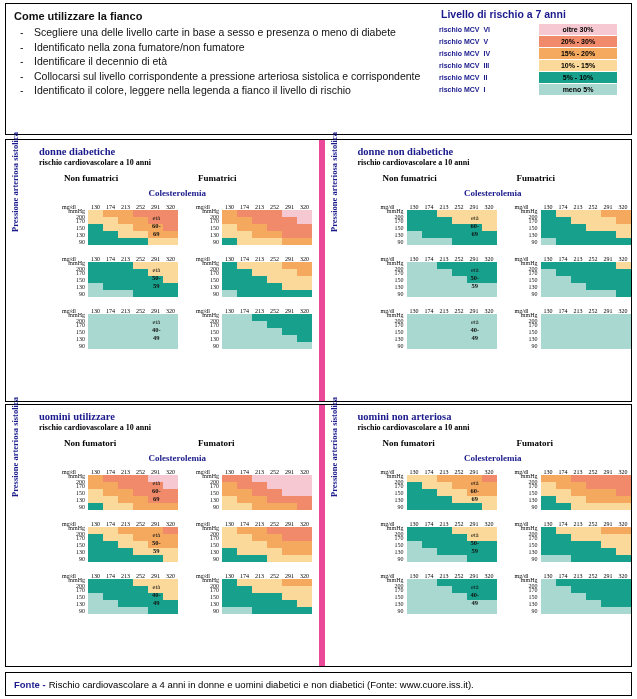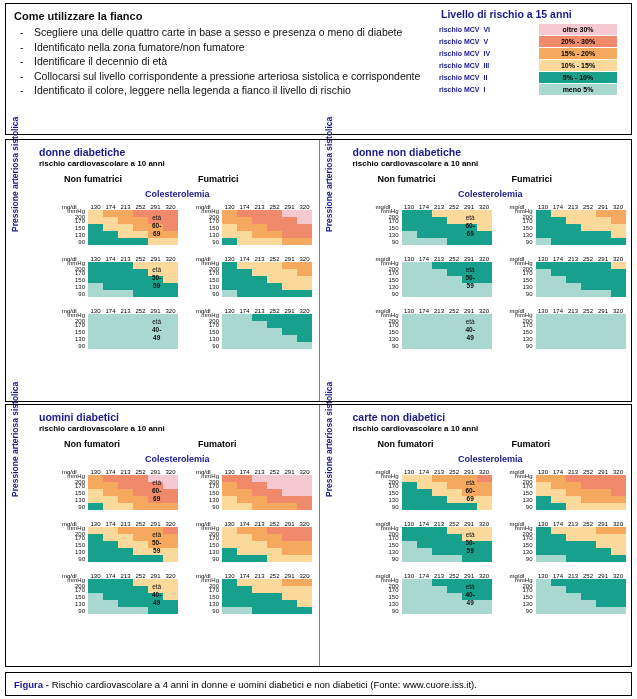--- a/index.html
+++ b/index.html
@@ -140,7 +140,7 @@
     </div>
 
     <div class="legend">
-      <div class="legend-title">Livello di rischio a 15 anni</div>
+      <div class="legend-title">Livello di rischio a 7 anni</div>
       <div class="legend-cols">
         <div class="legend-left" id="legend-left">
             <div class="lrow">

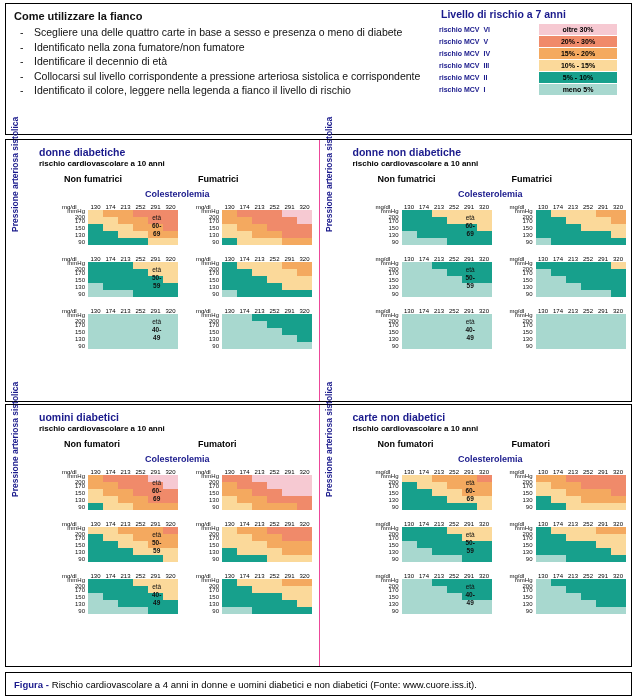--- a/index.html
+++ b/index.html
@@ -131,7 +131,7 @@
     <div class="instr">
       <h1>Come utilizzare la fianco</h1>
       <ul id="instr-list">
-          <li><span class="dash">-</span><span>Scegliere una delle quattro carte in base a sesso e presenza o meno di diabete</span></li>
+          <li><span class="dash">-</span><span>Scegliere una delle livello carte in base a sesso e presenza o meno di diabete</span></li>
           <li><span class="dash">-</span><span>Identificato nella zona fumatore/non fumatore</span></li>
           <li><span class="dash">-</span><span>Identificare il decennio di età</span></li>
           <li><span class="dash">-</span><span>Collocarsi sul livello corrispondente a pressione arteriosa sistolica e corrispondente</span></li>

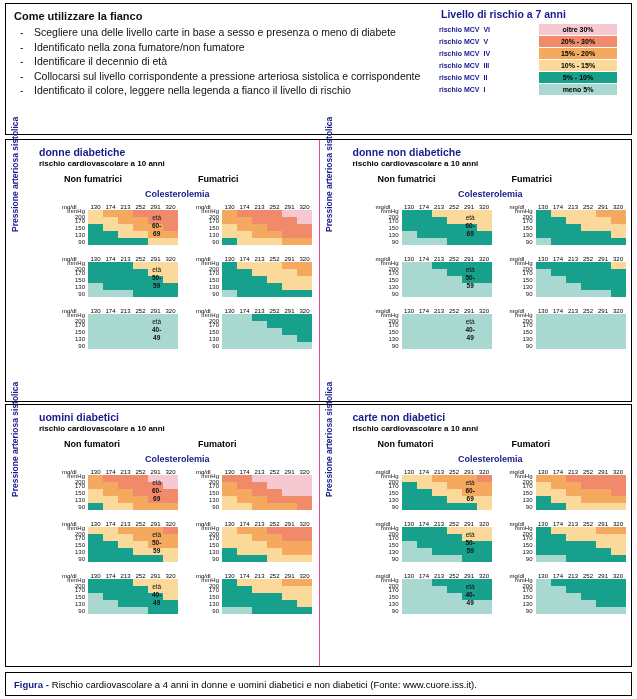--- a/index.html
+++ b/index.html
@@ -58,7 +58,7 @@
   }
   #panel-women{top:139px;height:263px;}
   #panel-men{top:404px;height:263px;}
-  .half{position:absolute;top:0;height:100%;width:50%;box-sizing:border-box;}
+  .half{position:absolute;top:0;height:100%;width:50%;box-sizing:border-box;font-family:Liberation Serif, serif;}
   .half.right{left:50%;border-left:1px solid #ec4899;}
   .half.left{left:0;}
 

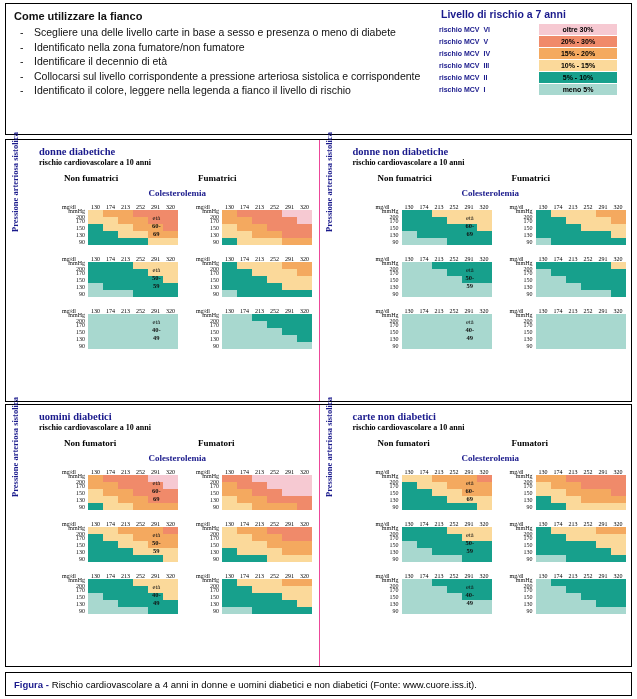--- a/index.html
+++ b/index.html
@@ -59,7 +59,7 @@
   #panel-women{top:139px;height:263px;}
   #panel-men{top:404px;height:263px;}
   .half{position:absolute;top:0;height:100%;width:50%;box-sizing:border-box;font-family:Liberation Serif, serif;}
-  .half.right{left:50%;border-left:1px solid #ec4899;}
+  .half.right{left:50%;border-left:6px solid #ec4899;}
   .half.left{left:0;}
 
   .grp-title{

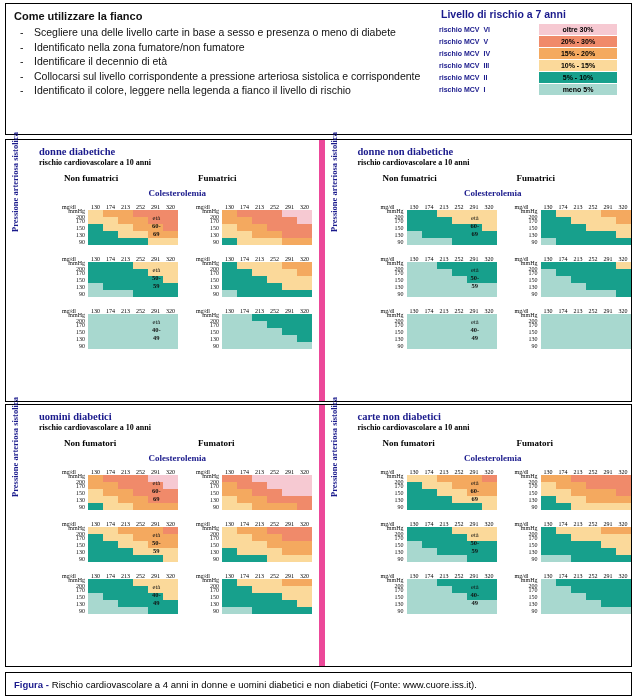--- a/index.html
+++ b/index.html
@@ -922,7 +922,7 @@
     </div>
   <div class="panel" id="panel-men">
       <div class="half left">
-        <div class="grp-title">uomini diabetici</div>
+        <div class="grp-title">uomini utilizzare</div>
         <div class="grp-sub">rischio cardiovascolare a 10 anni</div>
         <div class="smoke-row">
           <div class="smoke a">Non fumatori</div>

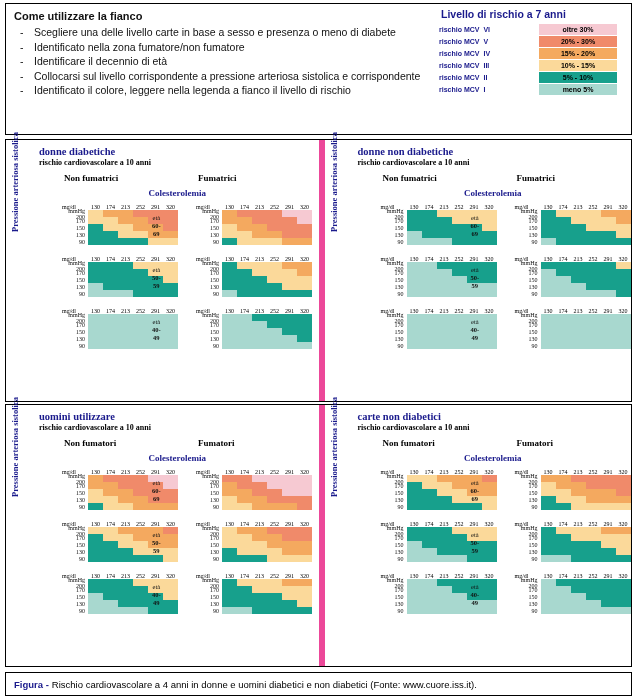--- a/index.html
+++ b/index.html
@@ -1291,7 +1291,7 @@
         </div>
       </div>
       <div class="half right">
-        <div class="grp-title">carte non diabetici</div>
+        <div class="grp-title">uomini non arteriosa</div>
         <div class="grp-sub">rischio cardiovascolare a 10 anni</div>
         <div class="smoke-row">
           <div class="smoke a">Non fumatori</div>

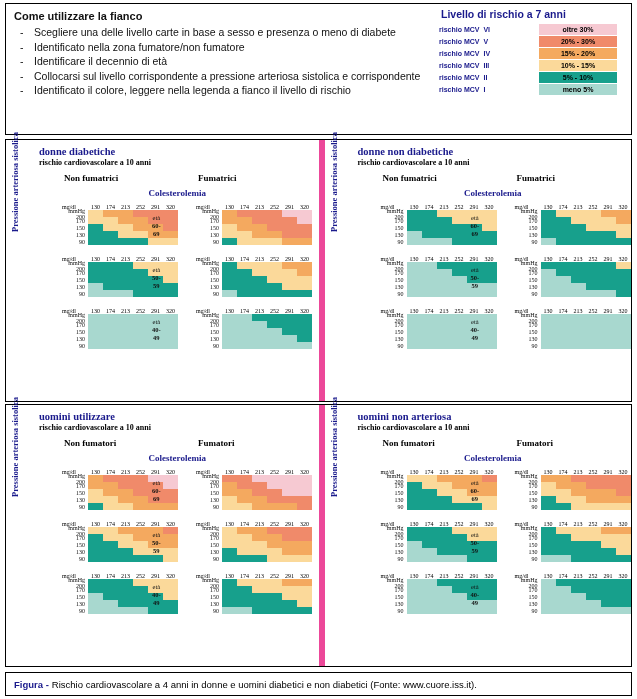--- a/index.html
+++ b/index.html
@@ -1662,7 +1662,7 @@
     </div>
 
   <div class="caption">
-    <span class="fig">Figura -</span>
+    <span class="fig">Fonte -</span>
     <span class="txt">Rischio cardiovascolare a 4 anni in donne e uomini diabetici e non diabetici (Fonte: www.cuore.iss.it).</span>
   </div>
 

